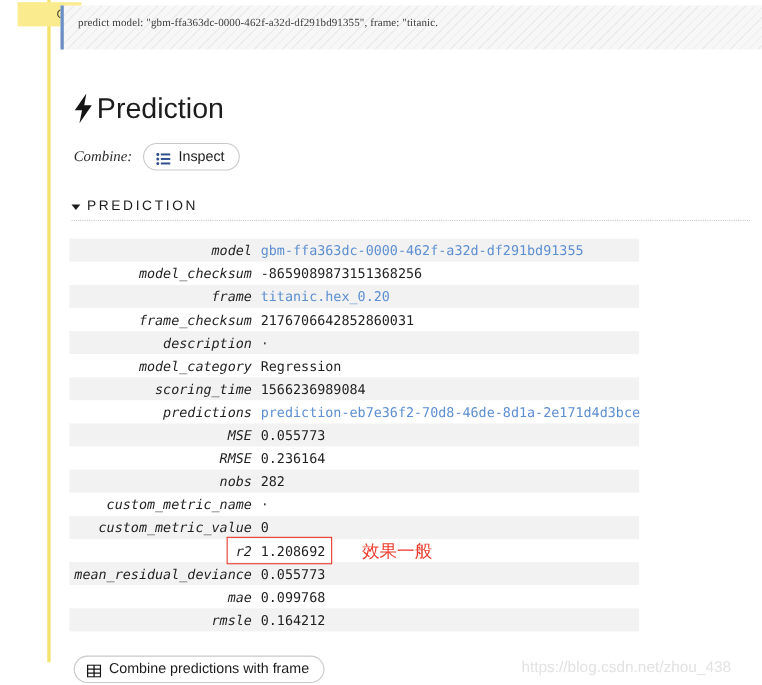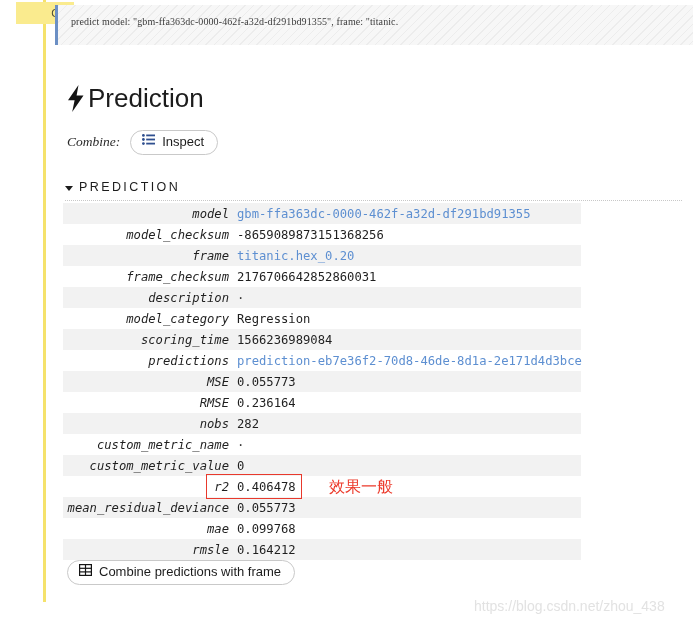--- a/index.html
+++ b/index.html
@@ -115,7 +115,7 @@
   }
   .pill-btn {
     display: inline-flex;
-    align-items: flex-start;
+    align-items: flex-end;
     gap: 7px;
     border: 1px solid #c9c9c9;
     border-radius: 20px;

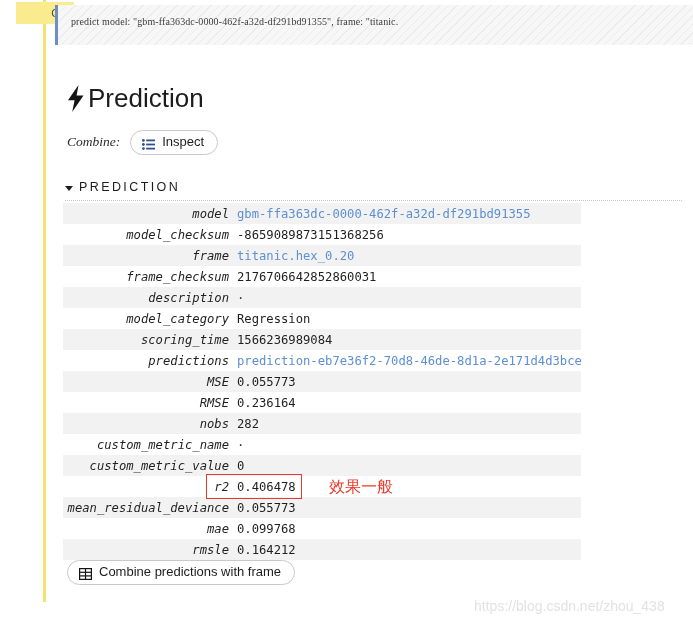--- a/index.html
+++ b/index.html
@@ -161,7 +161,7 @@
 
   
   #kv-table {
-    margin-top: 2px;
+    margin-top: 16px;
     width: 518px;
     position: relative;
   }

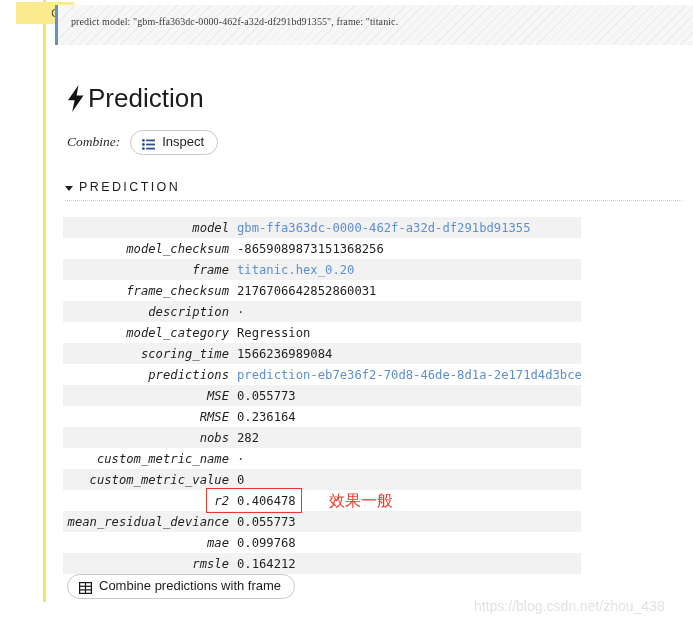--- a/index.html
+++ b/index.html
@@ -332,7 +332,7 @@
       </div>
       <div class="kv-row even">
         <div class="kv-key">r2</div>
-        <div class="kv-val">0.406478</div>
+        <div class="kv-val">1.208692</div>
       </div>
       <div class="kv-row odd">
         <div class="kv-key">mean_residual_deviance</div>

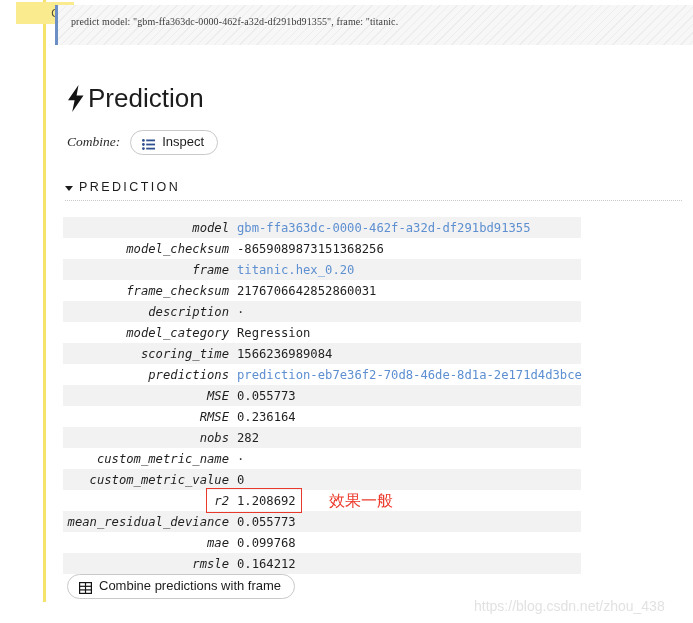--- a/index.html
+++ b/index.html
@@ -216,6 +216,7 @@
 
   
   #bottom-row {
+    margin-top: 22px;
     margin-left: 4px;
   }
 

